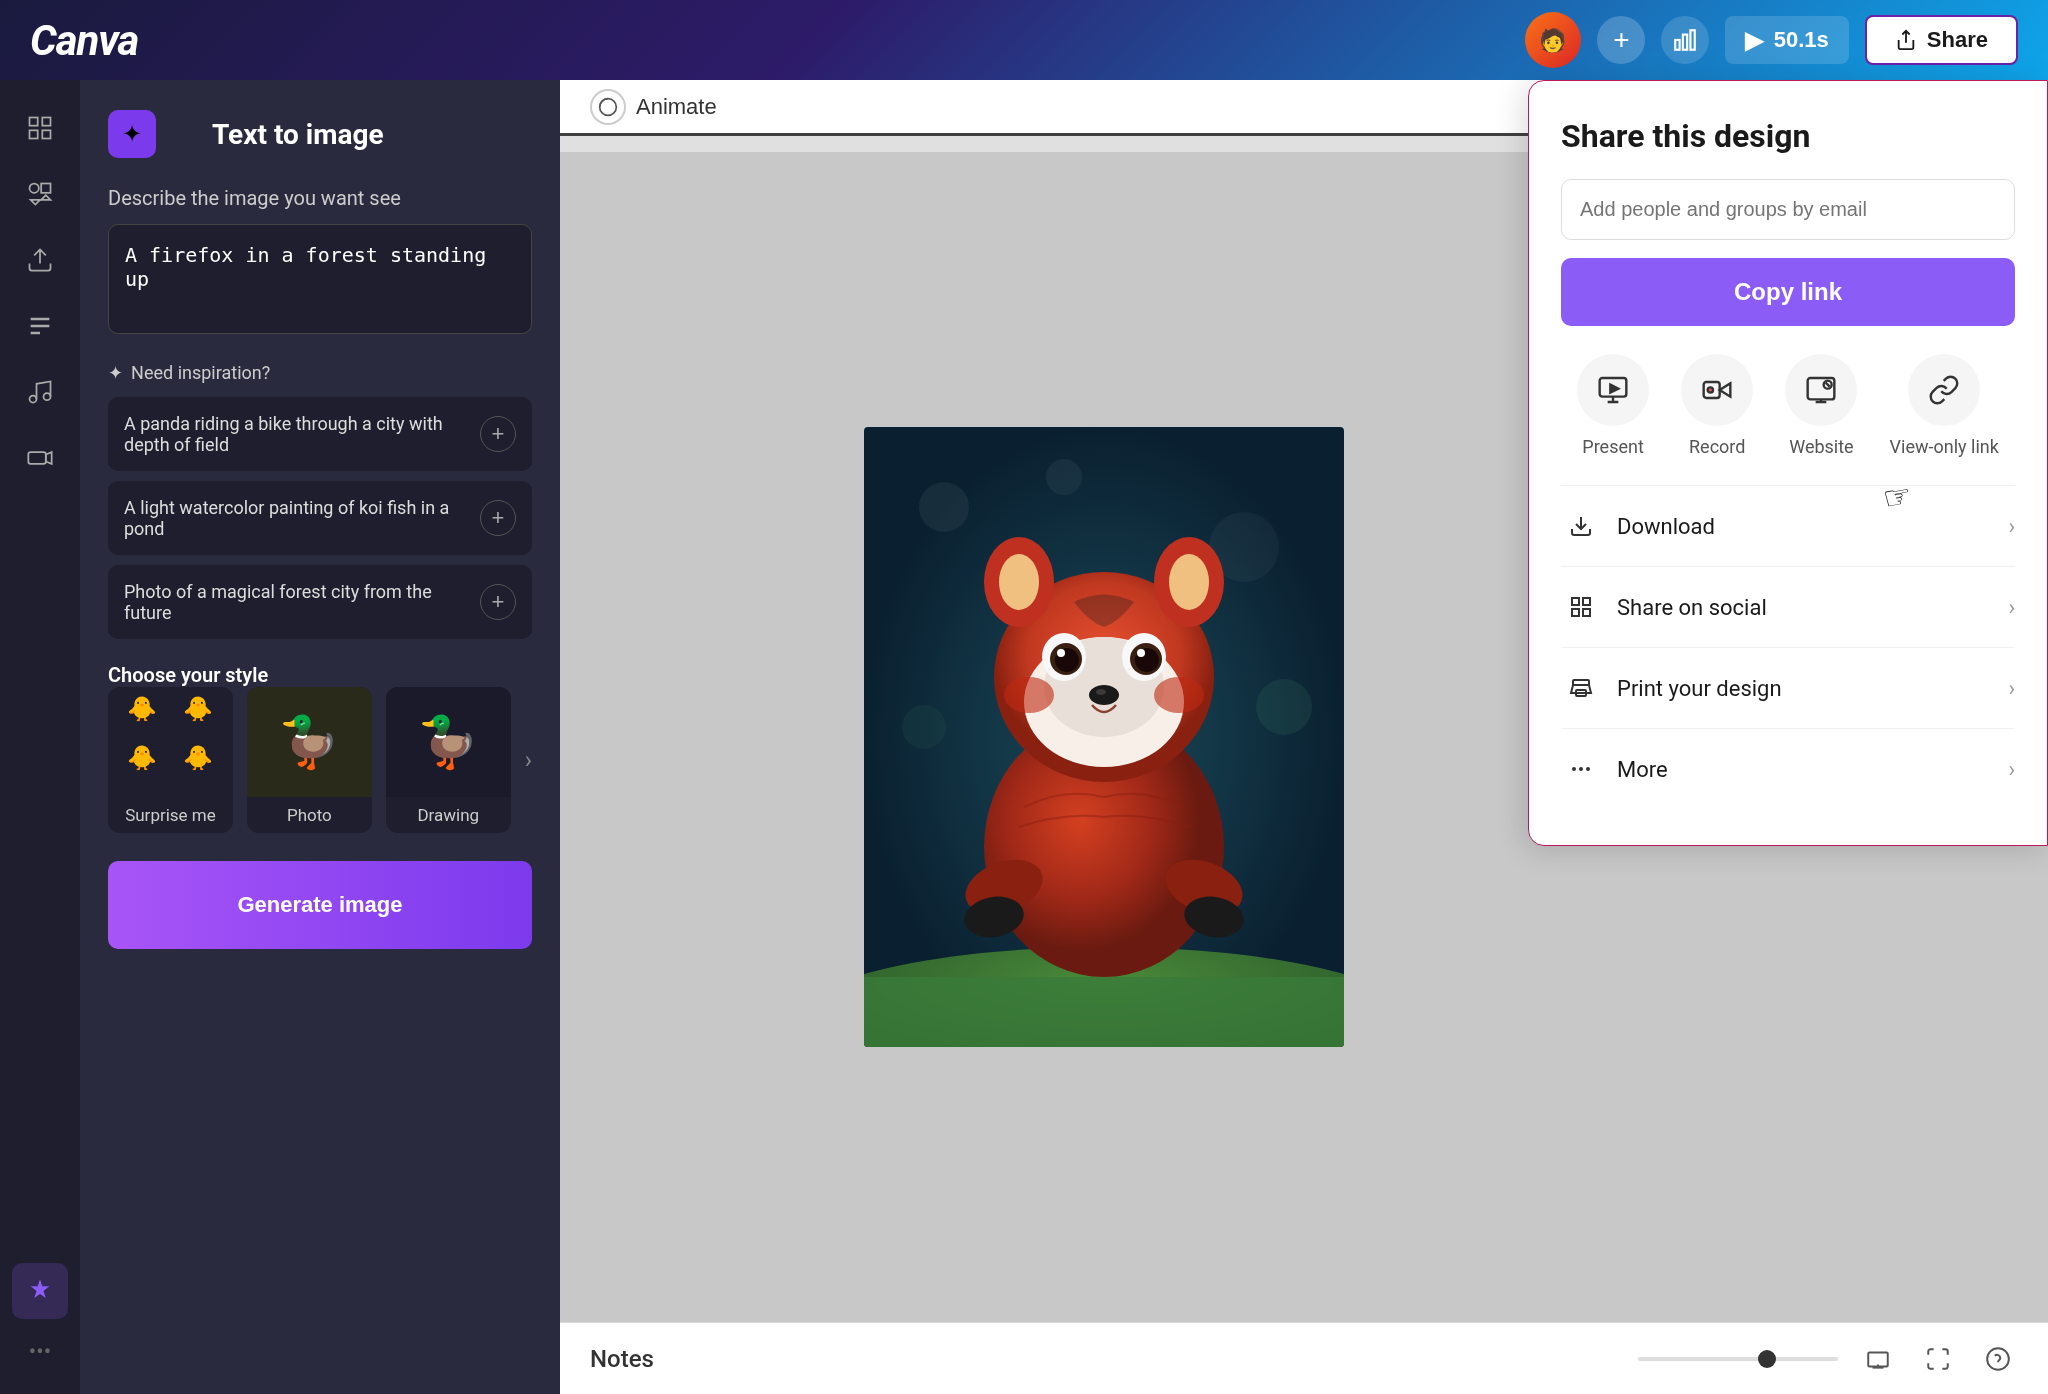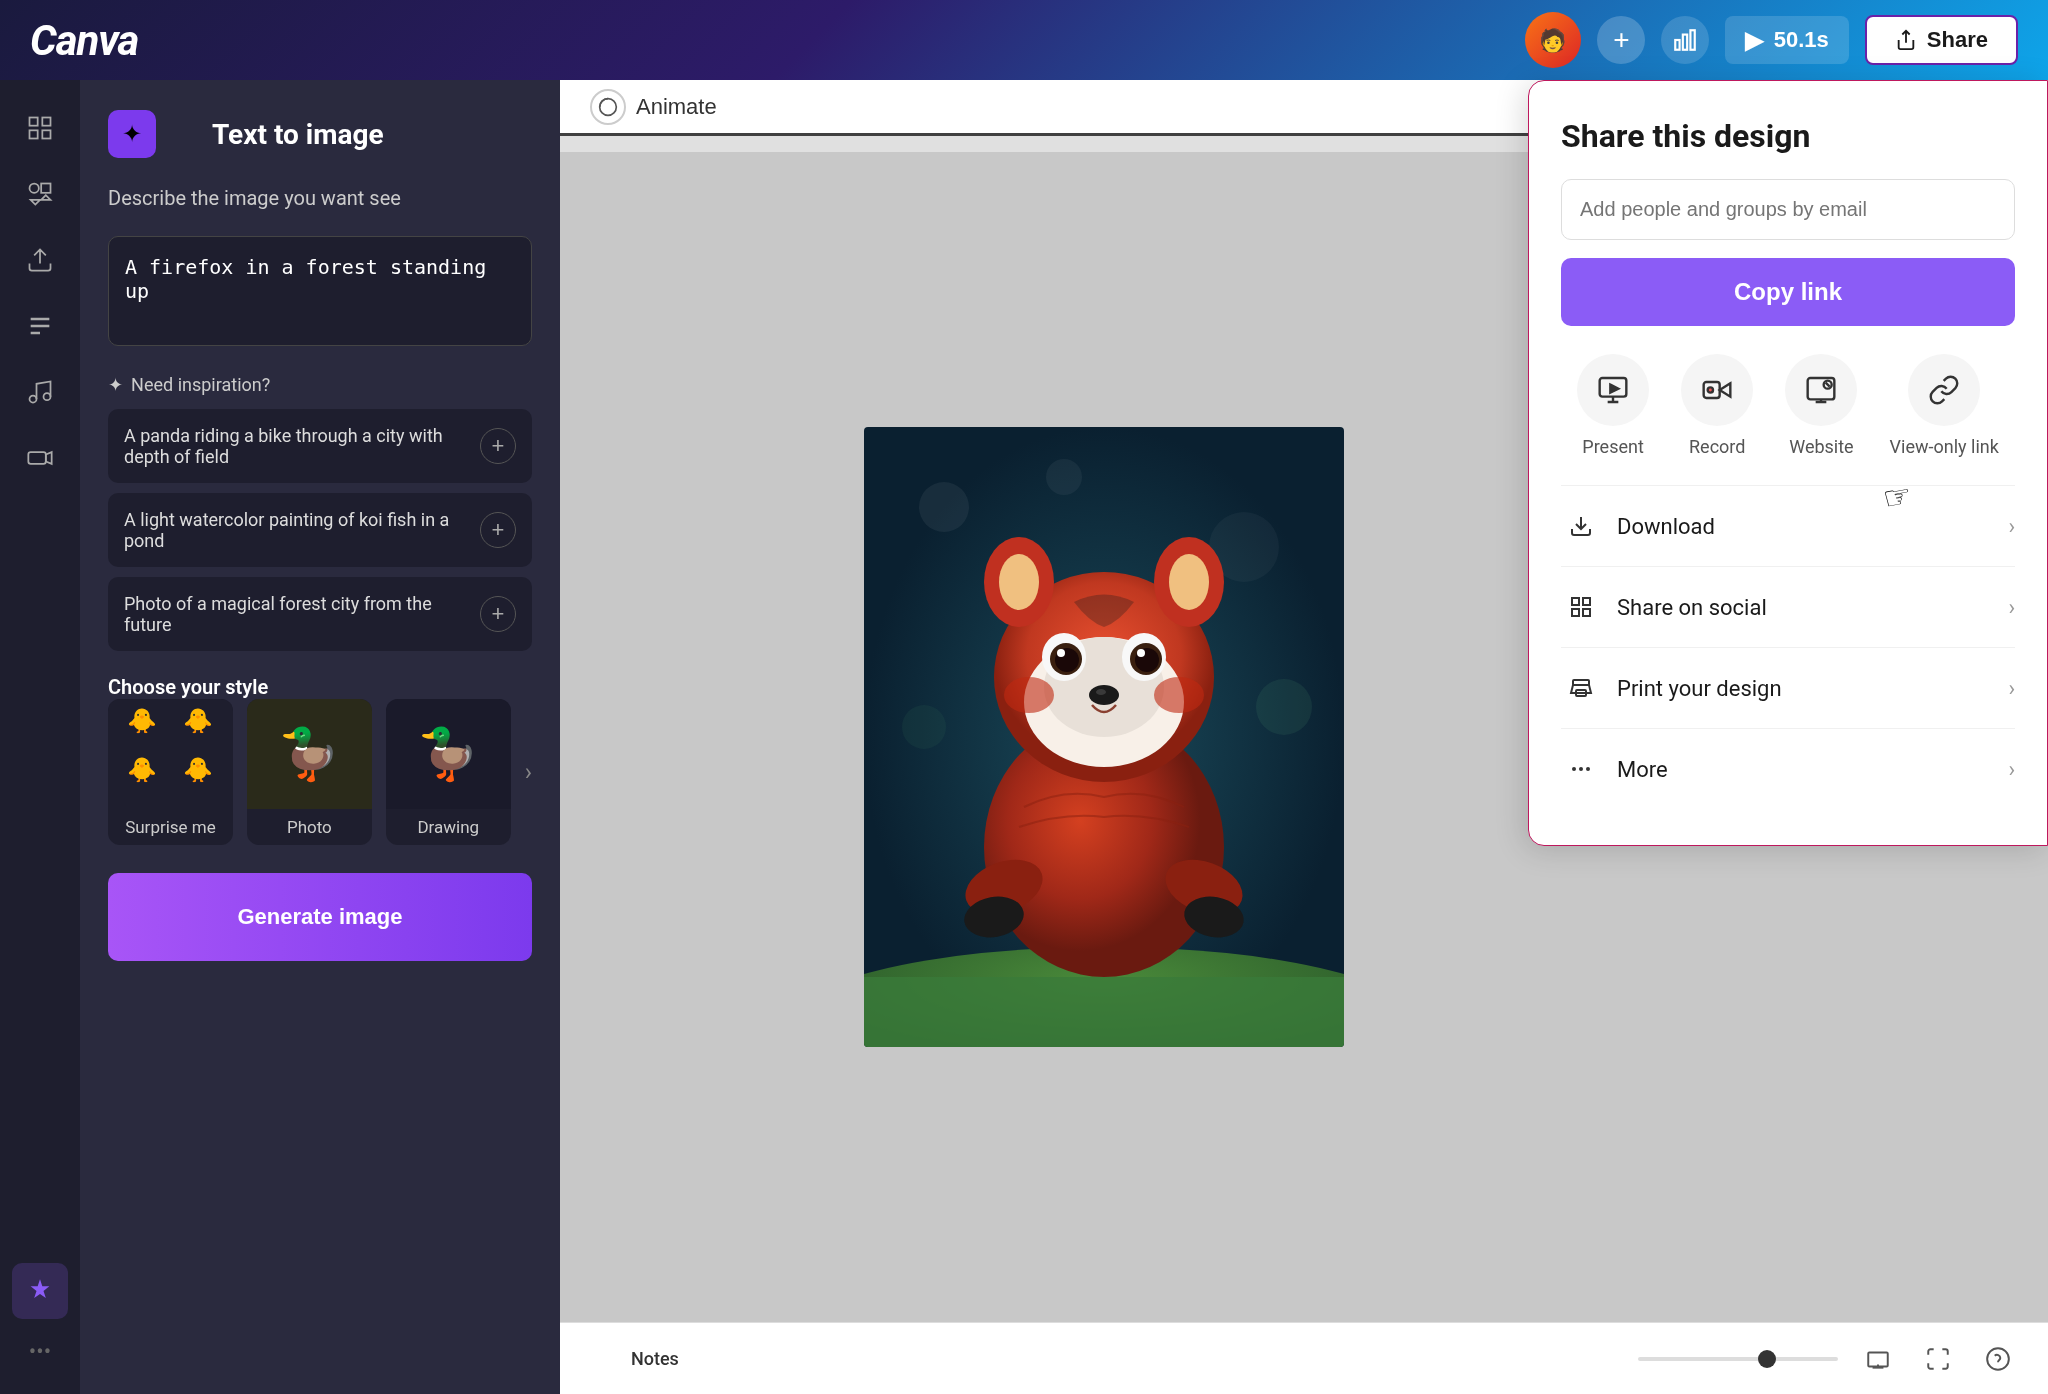--- a/index.html
+++ b/index.html
@@ -147,7 +147,7 @@
     .describe-label {
       font-size: 20px;
       color: #ccc;
-      margin-bottom: 26px;
+      margin-bottom: 14px;
     }
     .text-input {
       width: 100%;

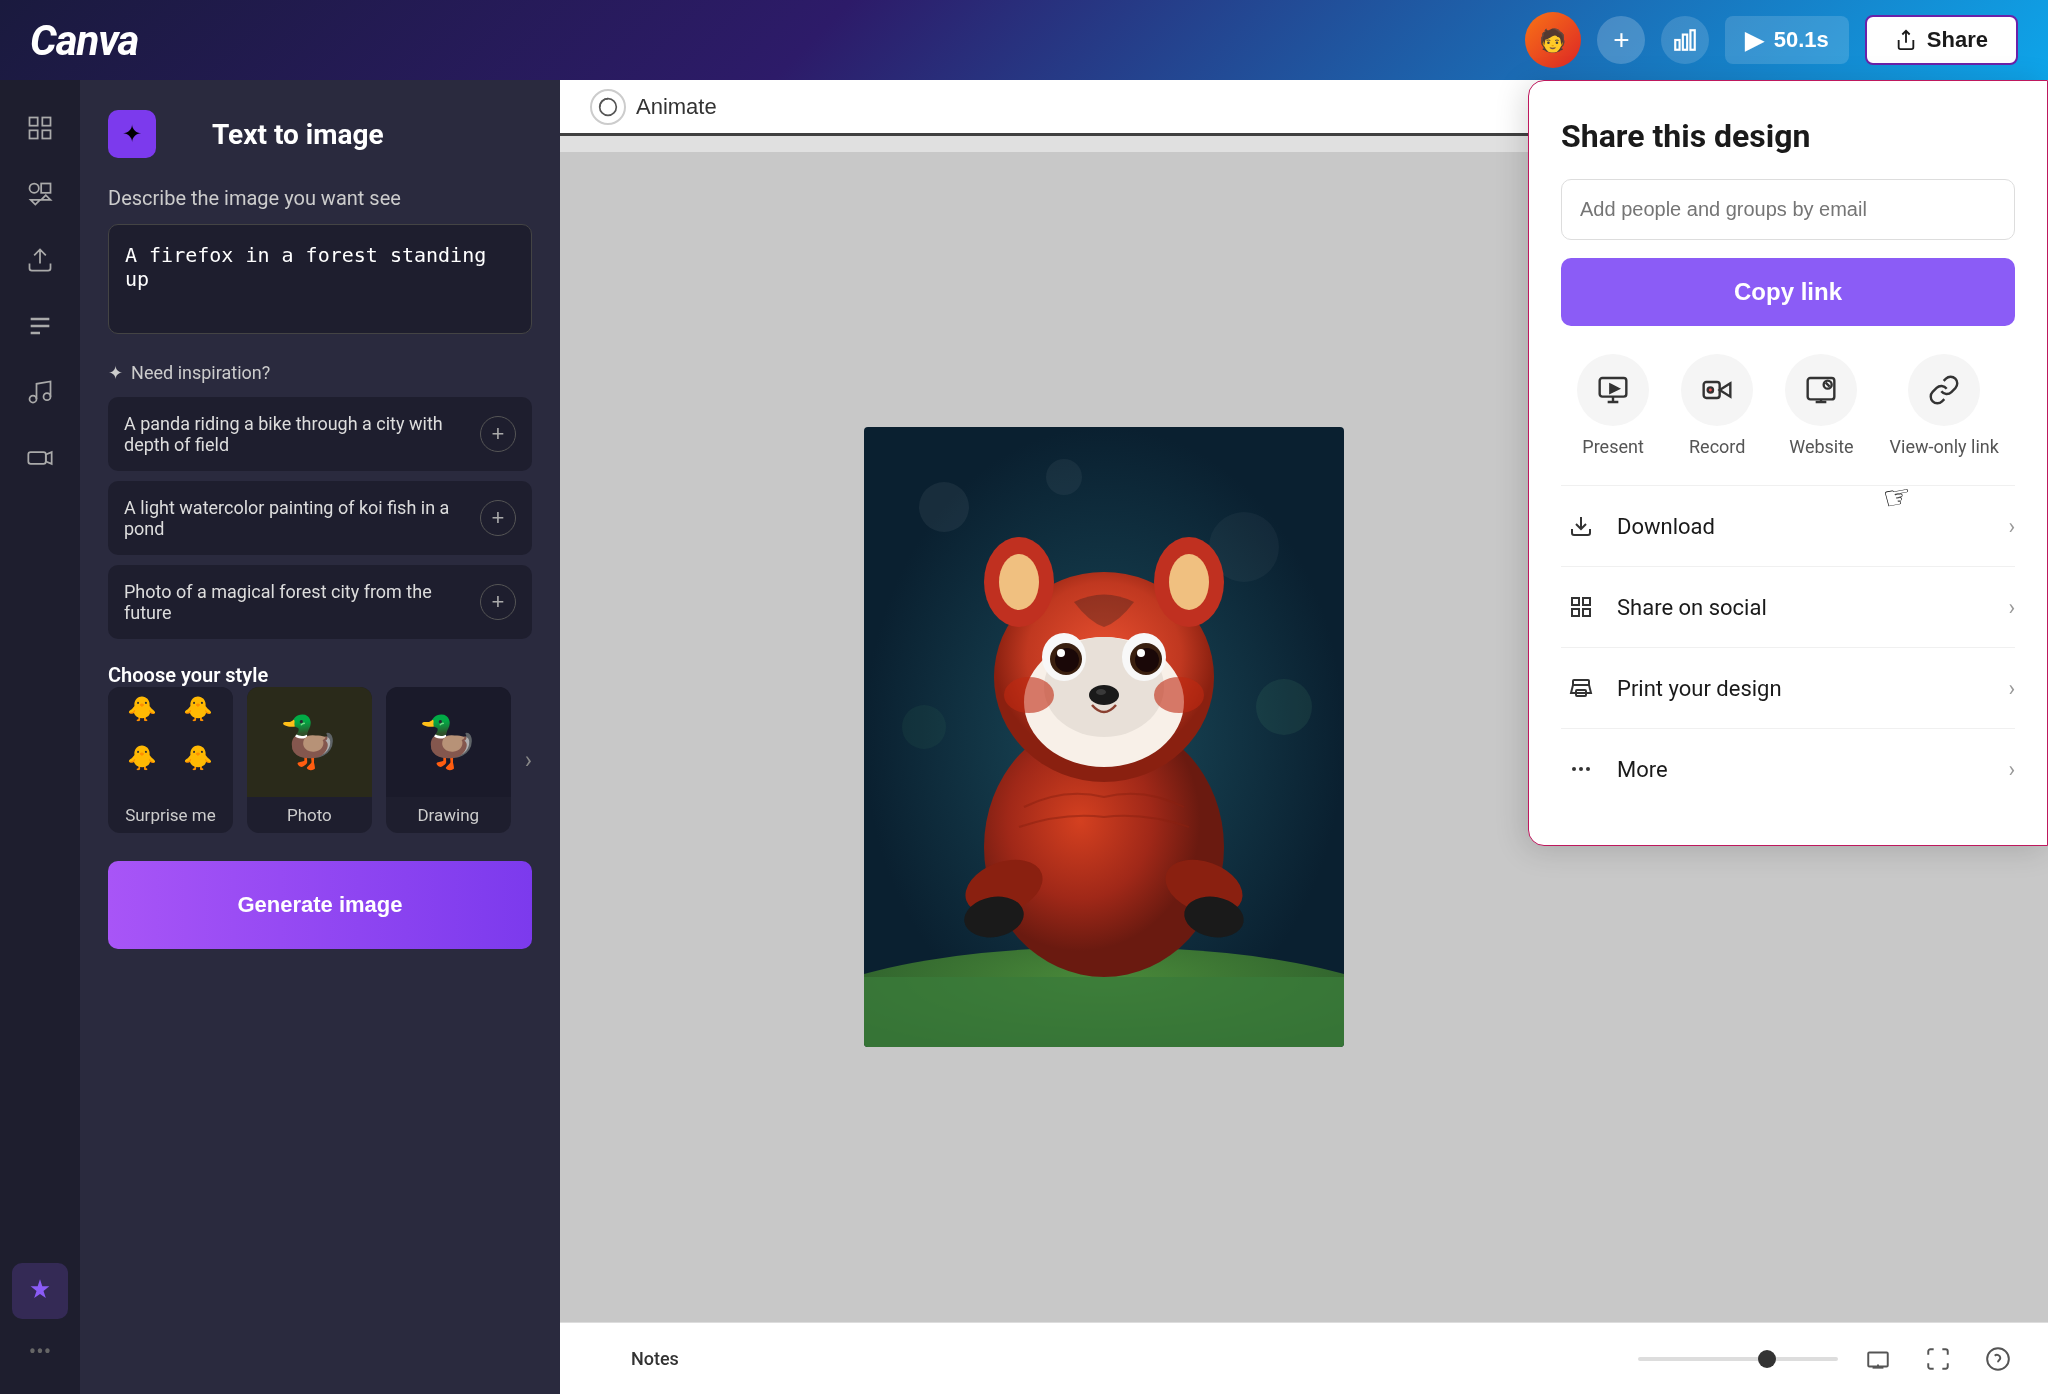--- a/index.html
+++ b/index.html
@@ -321,10 +321,9 @@
       z-index: 10;
     }
     .notes-label {
-      font-size: 18px;
+      font-size: 24px;
       color: #333;
       font-weight: 500;
-      margin-left: 41px;
     }
     .bottom-spacer { flex: 1; }
     .zoom-slider {

